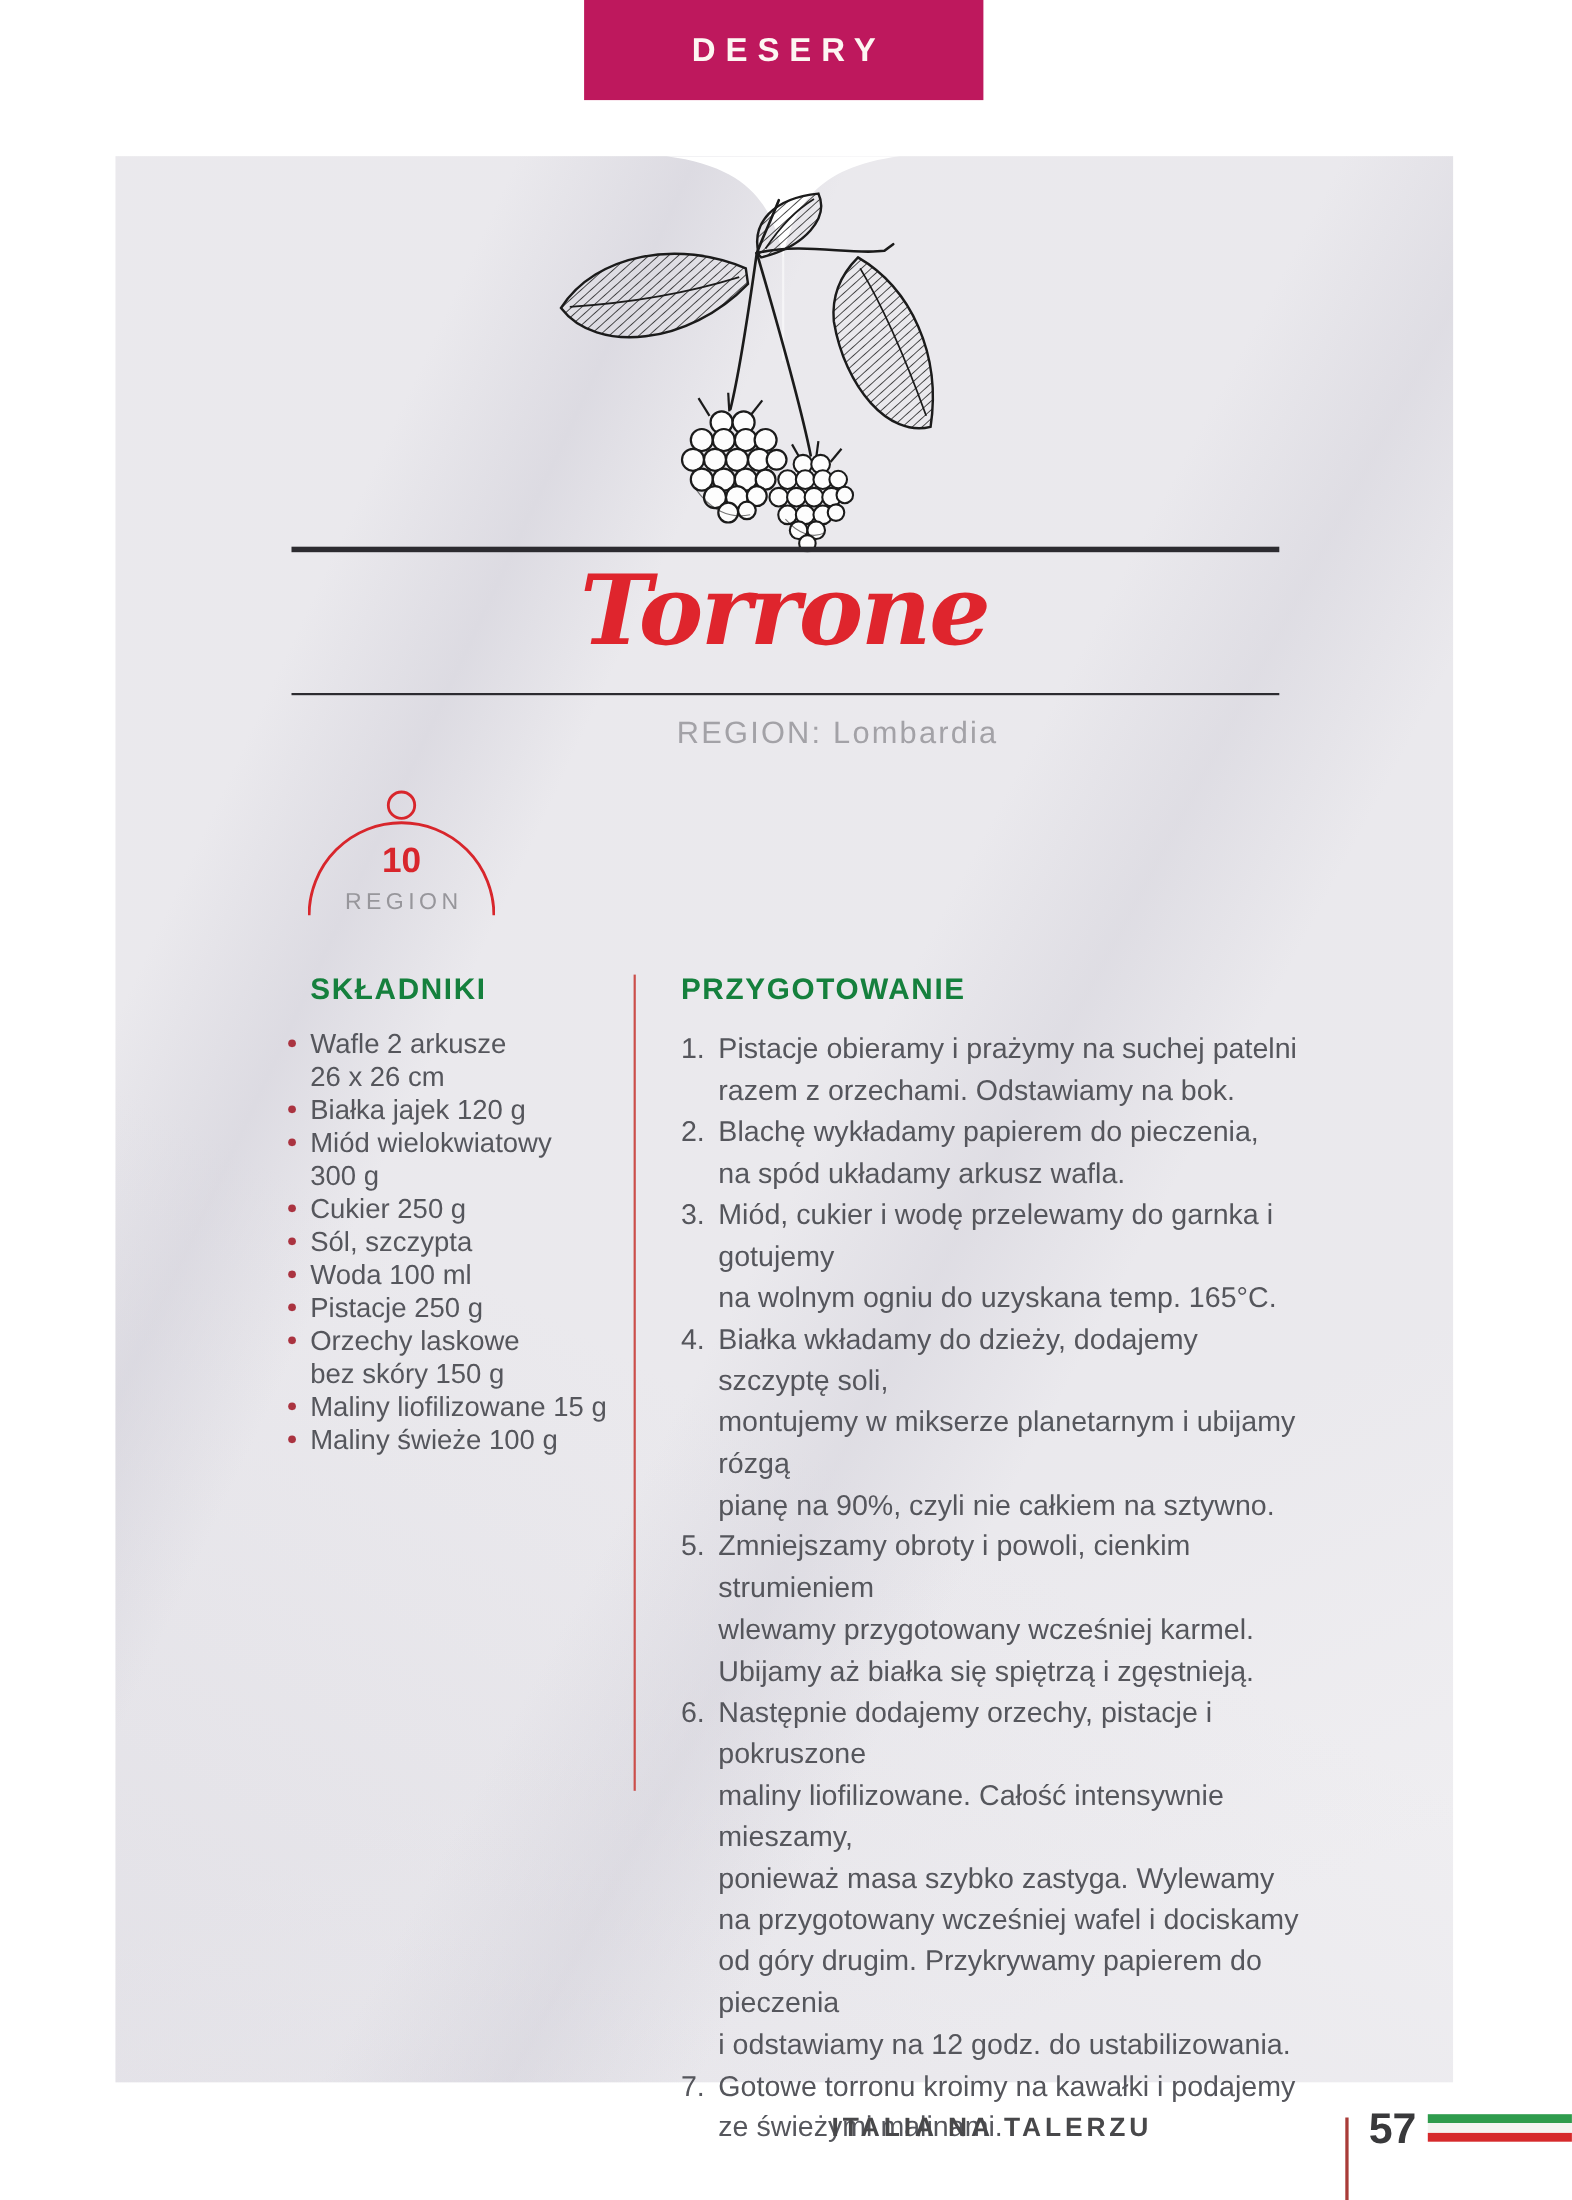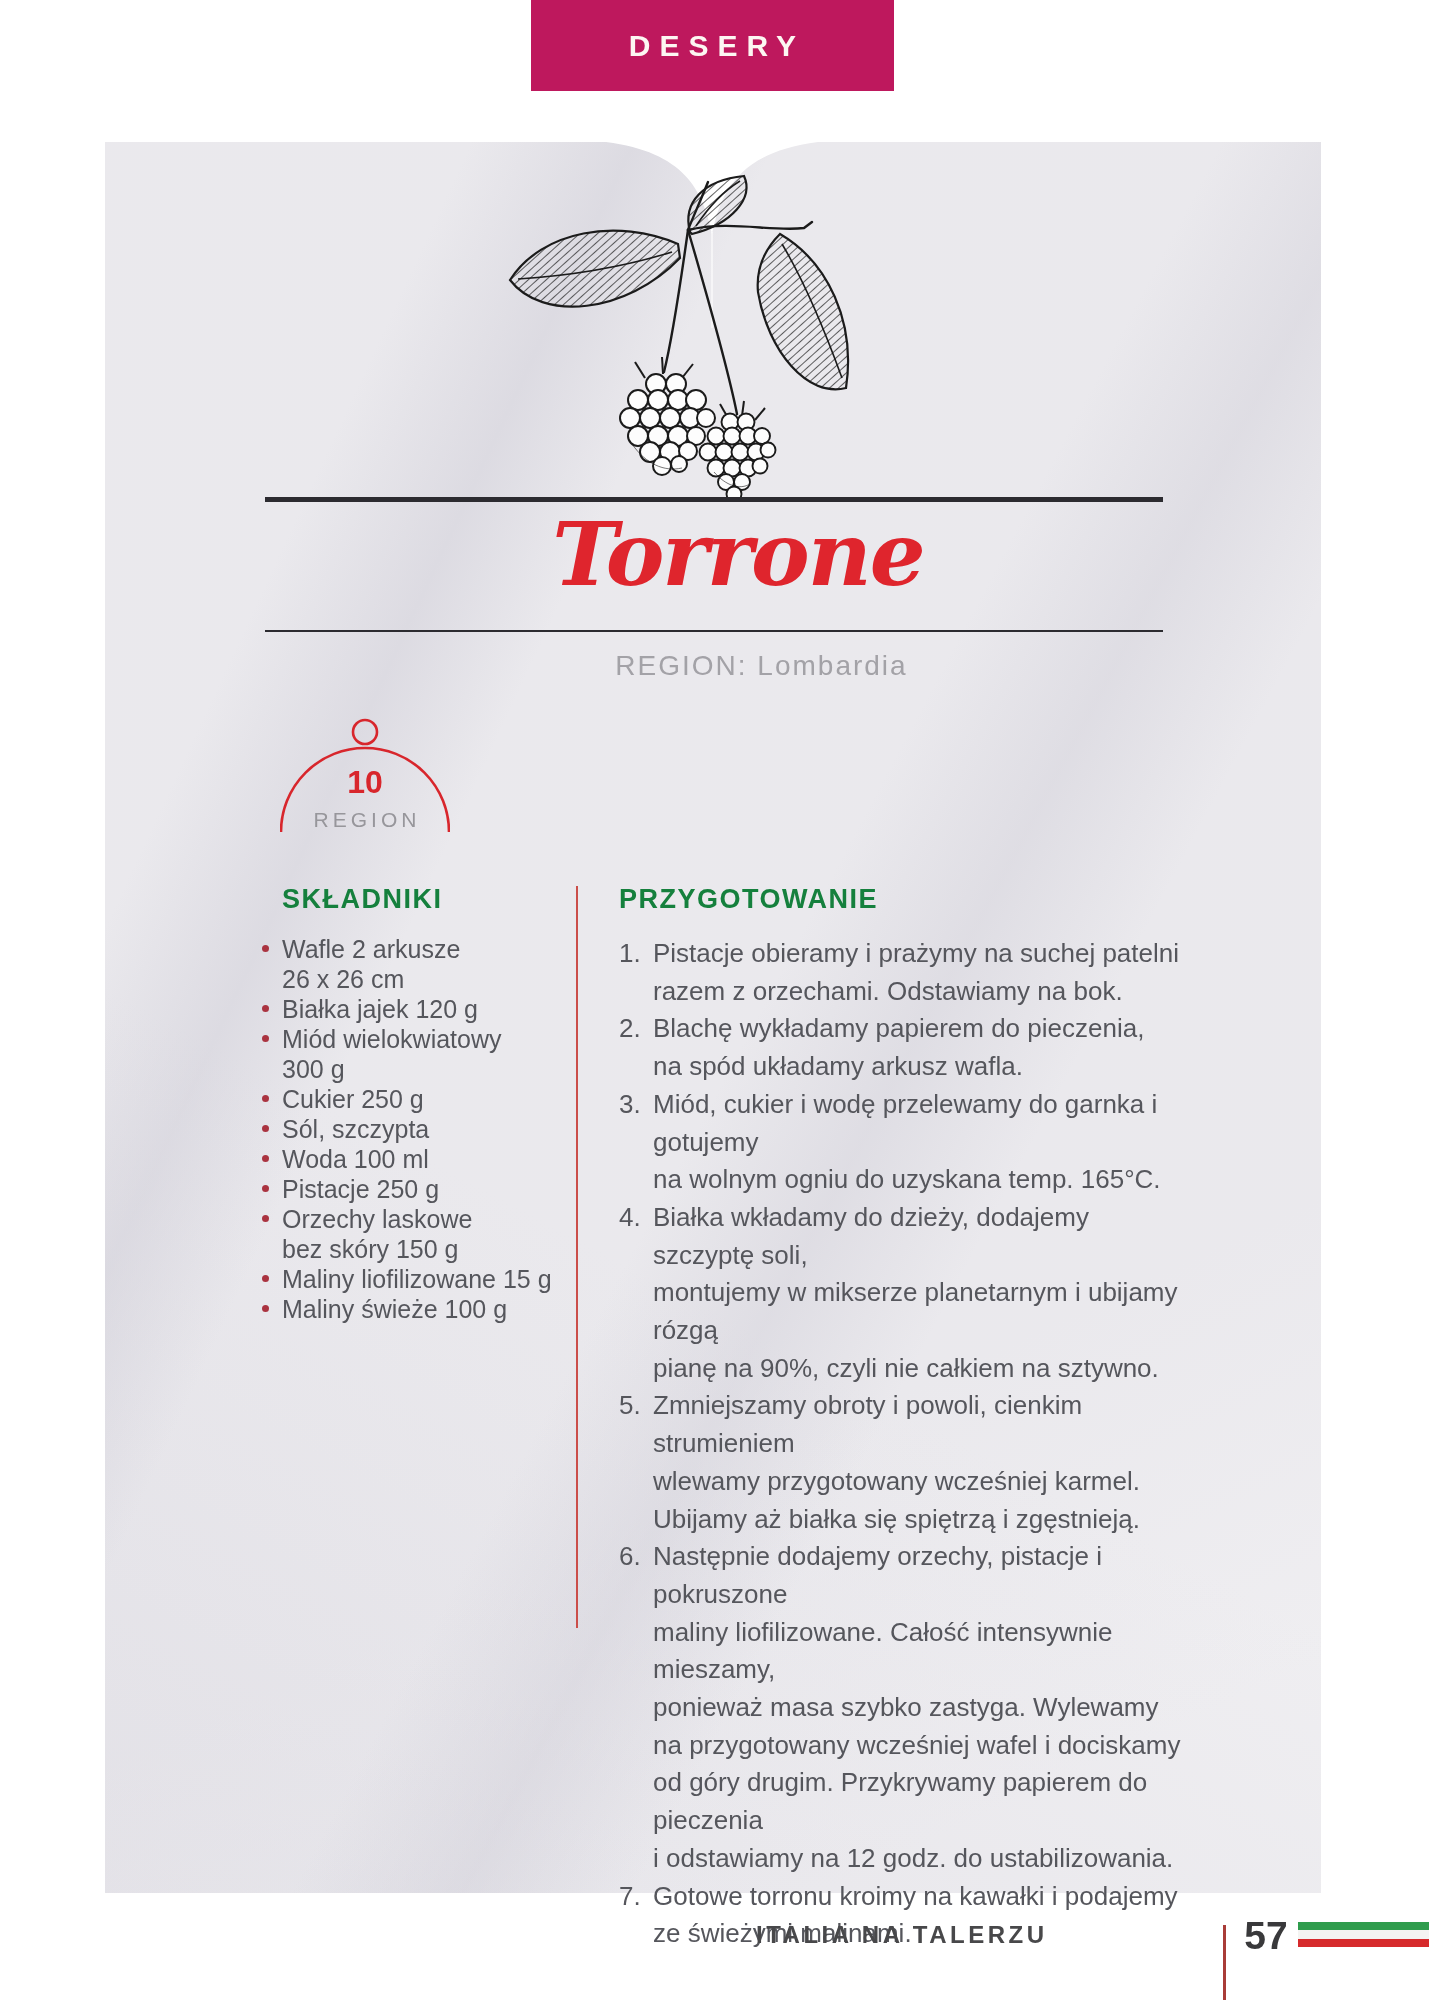--- a/index.html
+++ b/index.html
@@ -48,7 +48,6 @@
     font-style:italic;font-weight:bold;
     font-size:88px;line-height:96px;color:#df252d;
     letter-spacing:-2px;
-    margin-left:25px;
   }
   .subtitle{
     position:absolute;left:105px;top:597px;width:1216px;

